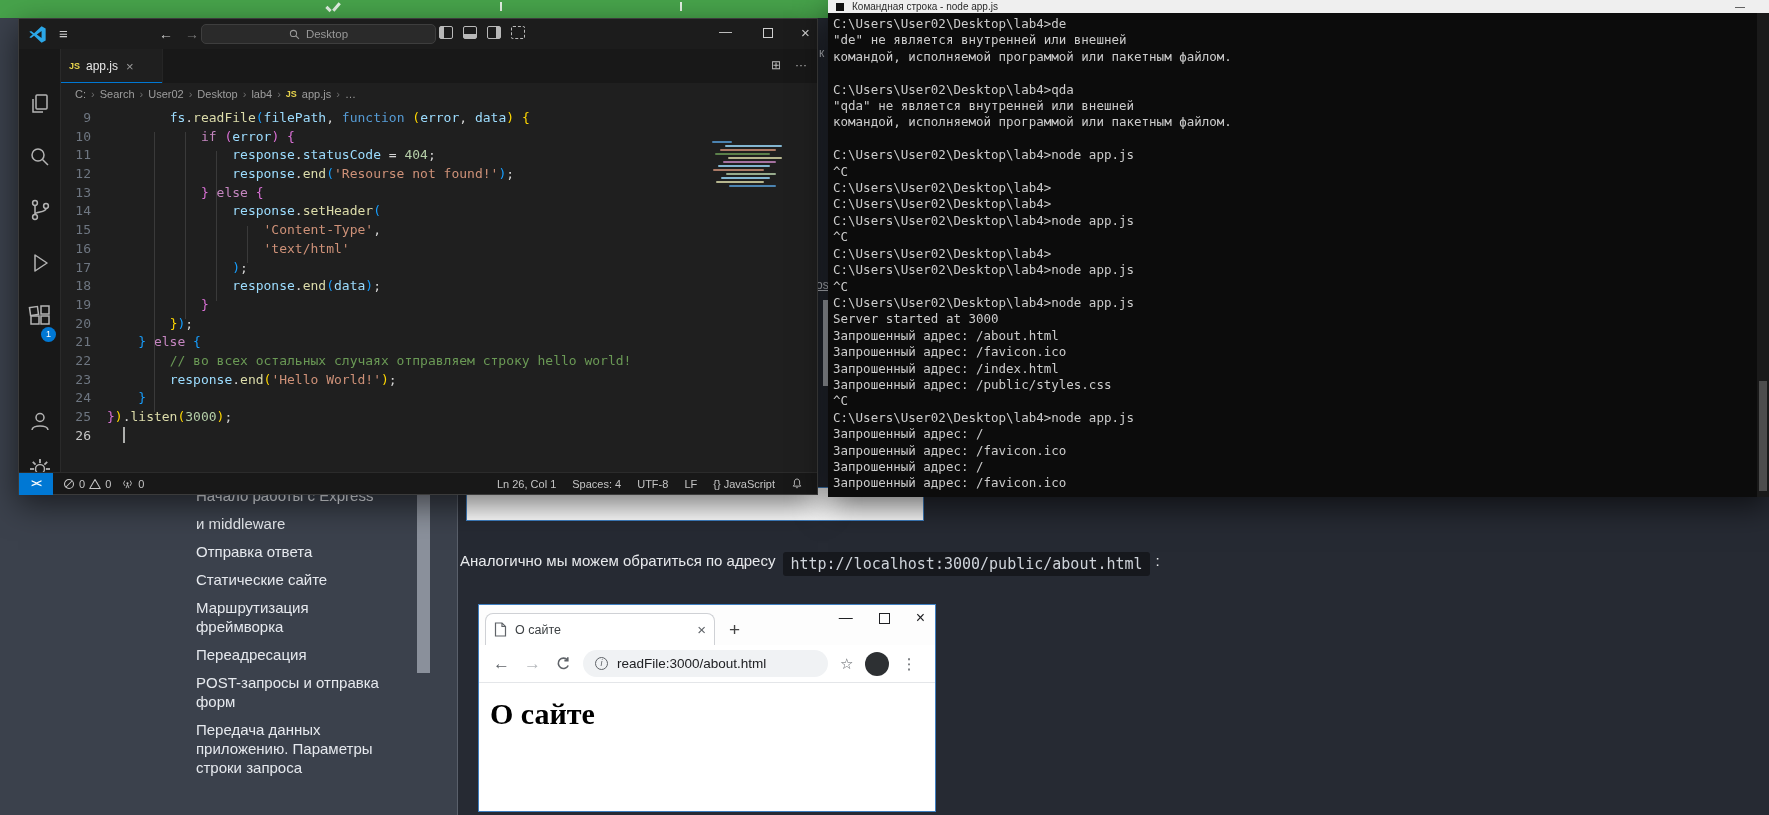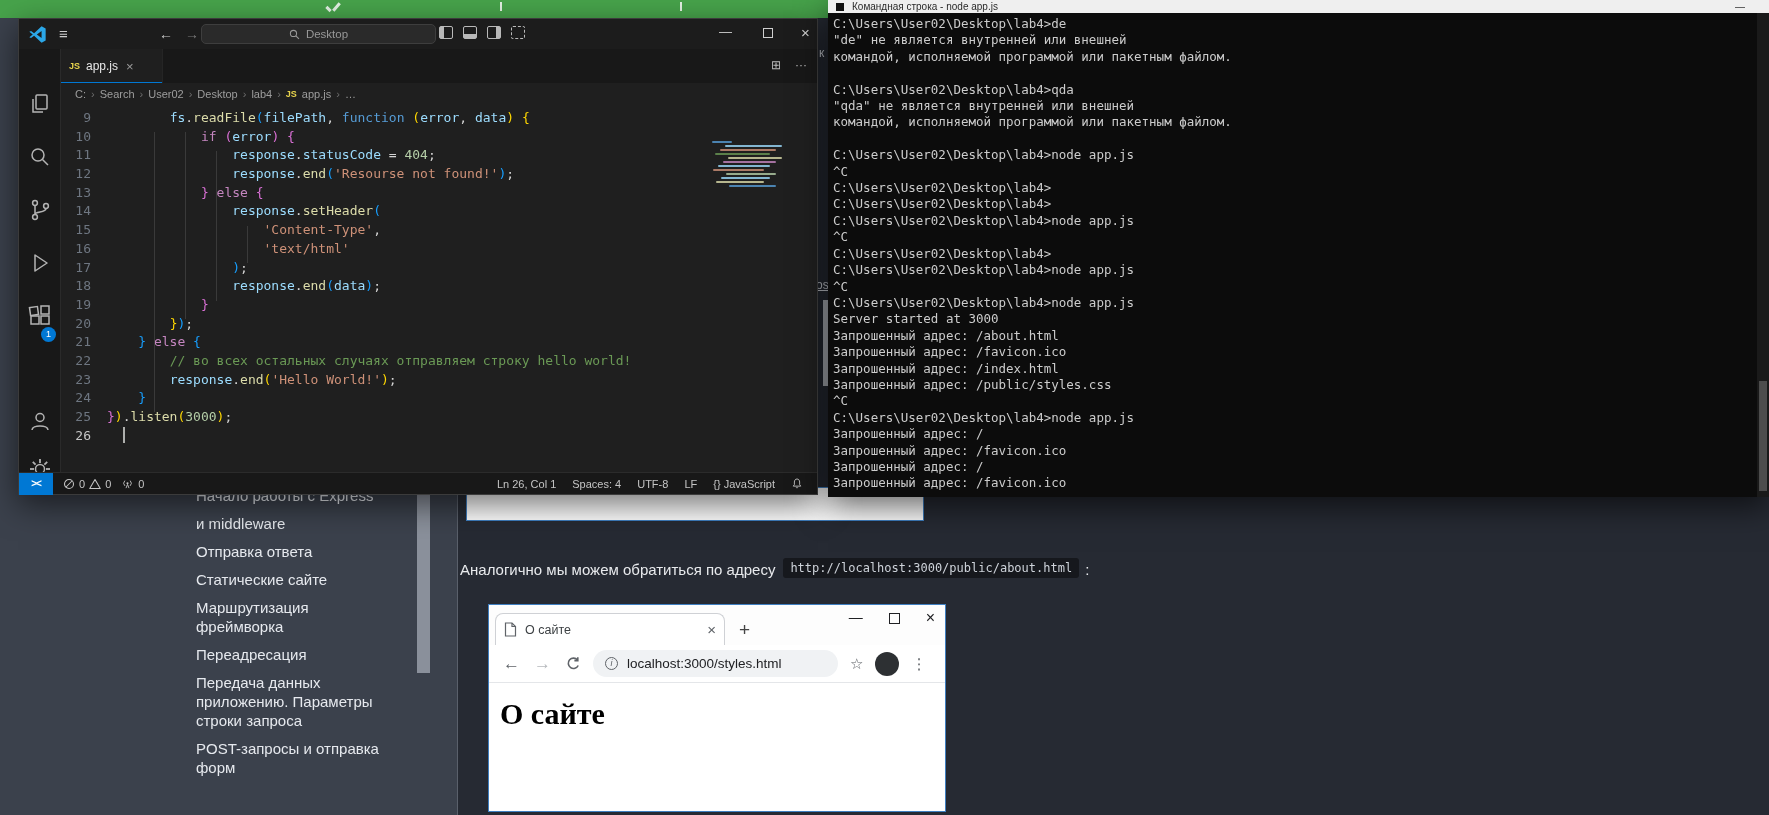--- a/index.html
+++ b/index.html
@@ -24,7 +24,7 @@
   .page-content { position:absolute; left:458px; top:18px; right:0; bottom:0; }
   .prev-shot-bottom { position:absolute; left:466px; top:487px; width:458px; height:34px;
      background:#ffffff; border:1px solid #3f7fc1; }
-  .paragraph { position:absolute; left:460px; top:552px; height:26px; display:flex; align-items:flex-end;
+  .paragraph { position:absolute; left:460px; top:552px; height:26px; display:flex; align-items:flex-start;
      color:#e8eaed; font-size:15px; white-space:nowrap; }
   .code-chip { font-family:"DejaVu Sans Mono", monospace; font-size:12px; color:#ced3da;
      background:#16181d; padding:3px 7px; border-radius:3px; margin-left:8px; }

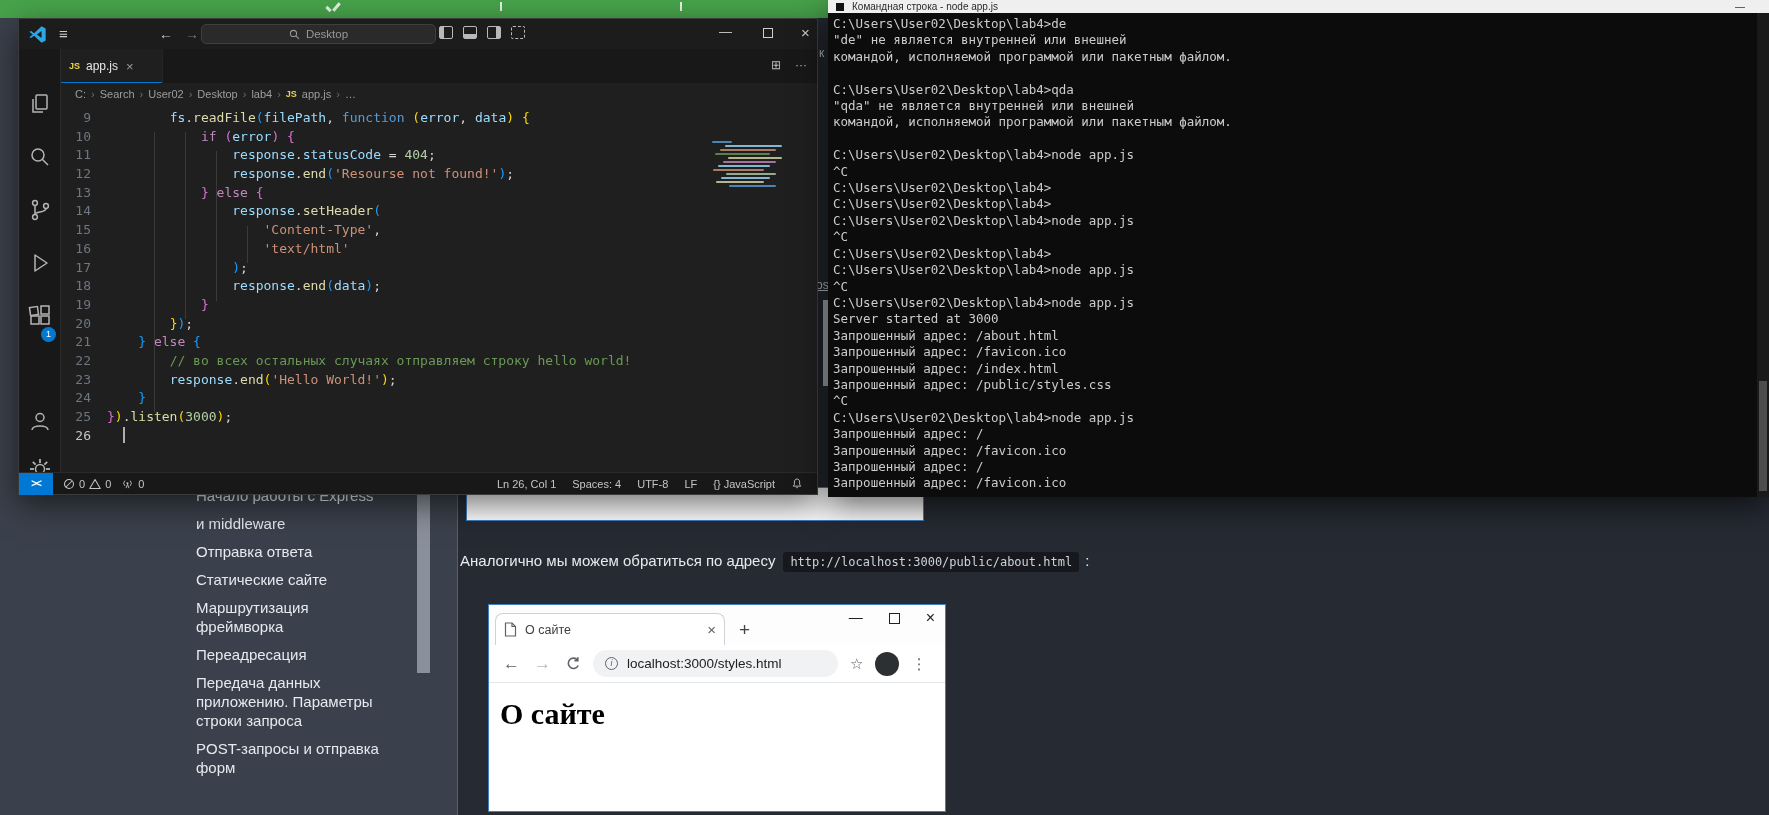--- a/index.html
+++ b/index.html
@@ -26,7 +26,7 @@
      background:#ffffff; border:1px solid #3f7fc1; }
   .paragraph { position:absolute; left:460px; top:552px; height:26px; display:flex; align-items:flex-start;
      color:#e8eaed; font-size:15px; white-space:nowrap; }
-  .code-chip { font-family:"DejaVu Sans Mono", monospace; font-size:12px; color:#ced3da;
+  .code-chip { font-family:"DejaVu Sans Mono", monospace; font-size:15px; color:#ced3da;
      background:#16181d; padding:3px 7px; border-radius:3px; margin-left:8px; }
   .para-suffix { margin-left:6px; }
 

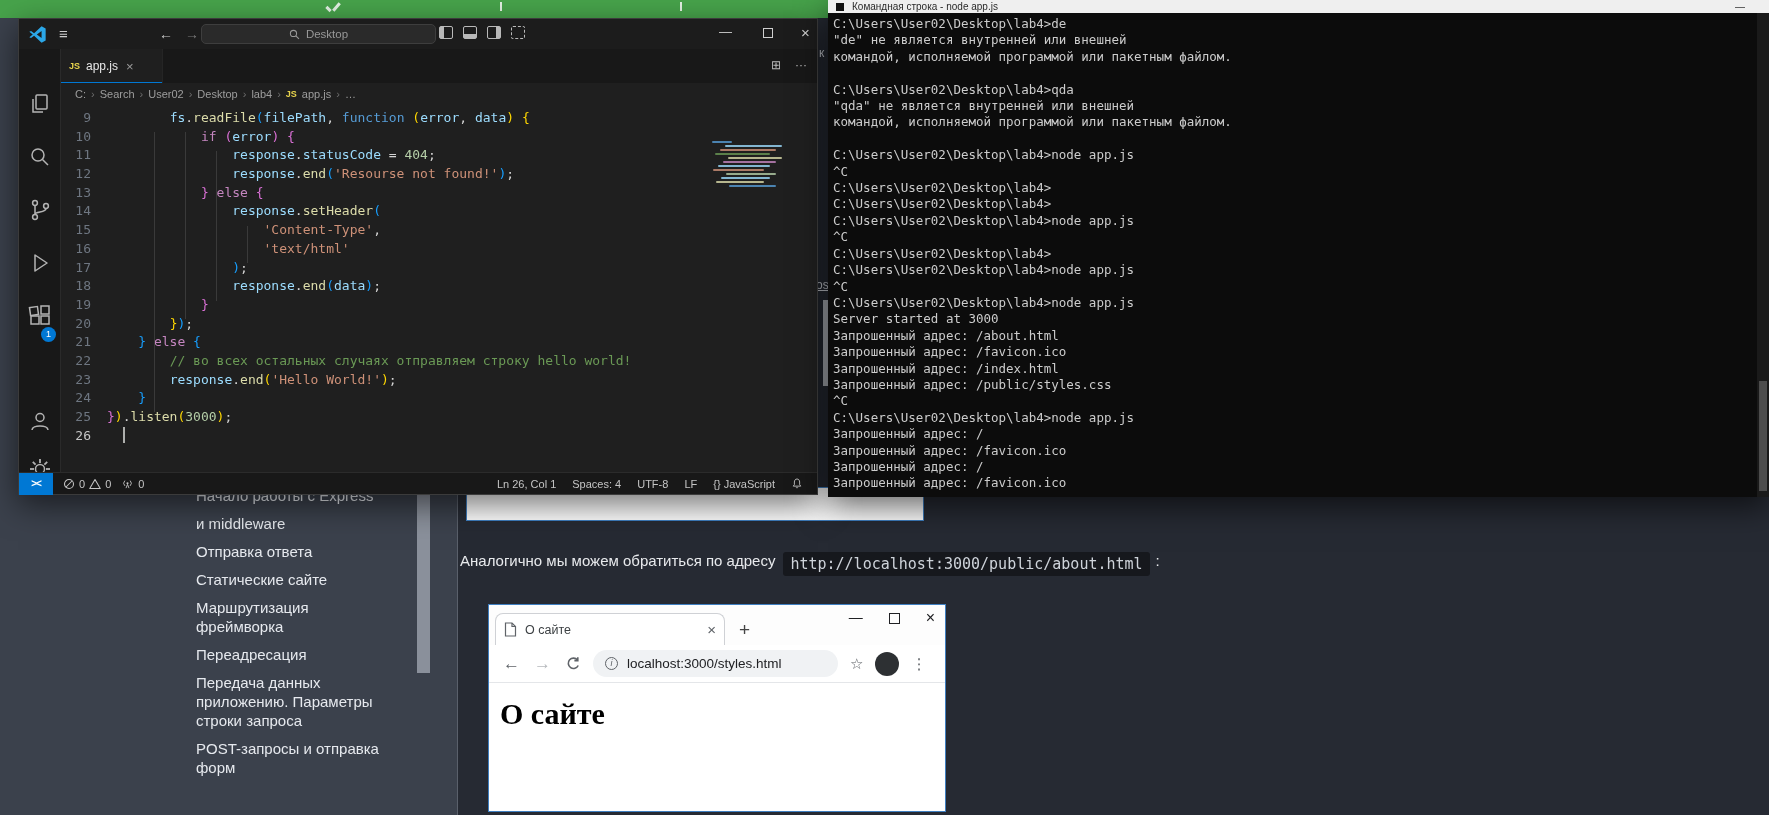--- a/index.html
+++ b/index.html
@@ -31,7 +31,7 @@
   .para-suffix { margin-left:6px; }
 
   
-  .mockup { position:absolute; left:488px; top:604px; width:458px; height:208px; background:#fff;
+  .mockup { position:absolute; left:478px; top:604px; width:458px; height:208px; background:#fff;
      border:1px solid #3f7fc1; overflow:hidden; }
   .mk-tabstrip { position:relative; height:40px; background:#fdfdfd; }
   .mk-tab { position:absolute; left:6px; bottom:0; width:230px; height:32px; background:#fff;

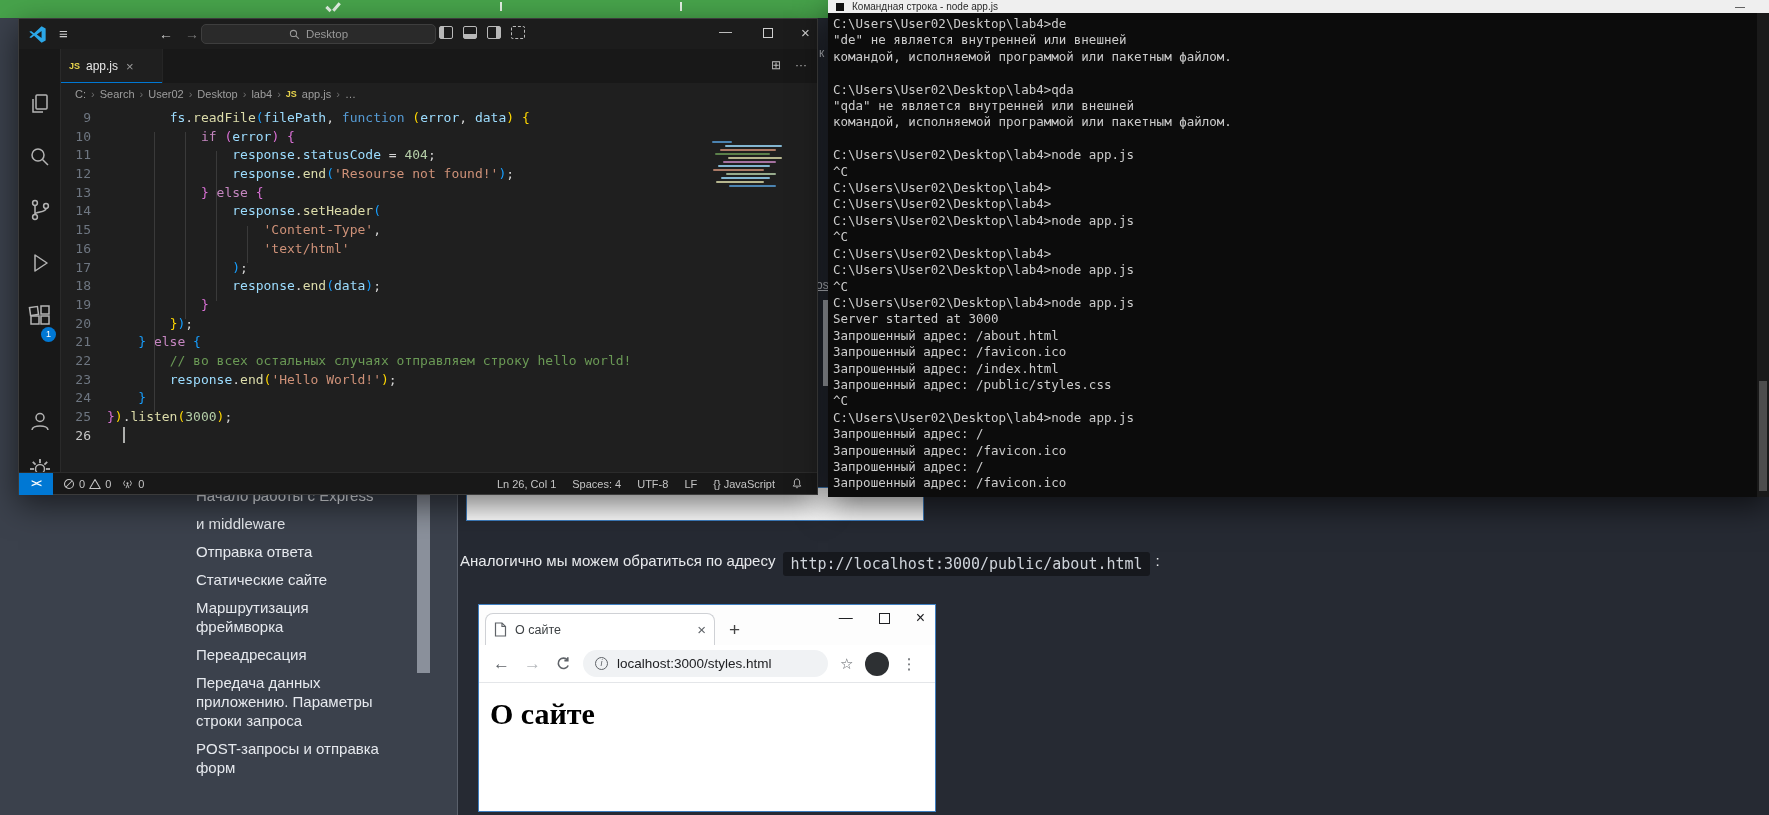--- a/index.html
+++ b/index.html
@@ -221,7 +221,7 @@
       </svg>
       <div class="mk-omnibox">
         <span class="mk-info">i</span>
-        <span class="mk-url">localhost:3000/styles.html</span>
+        <span class="mk-url">readFile:3000/about.html</span>
       </div>
       <span class="mk-star">☆</span>
       <span class="mk-avatar"></span>

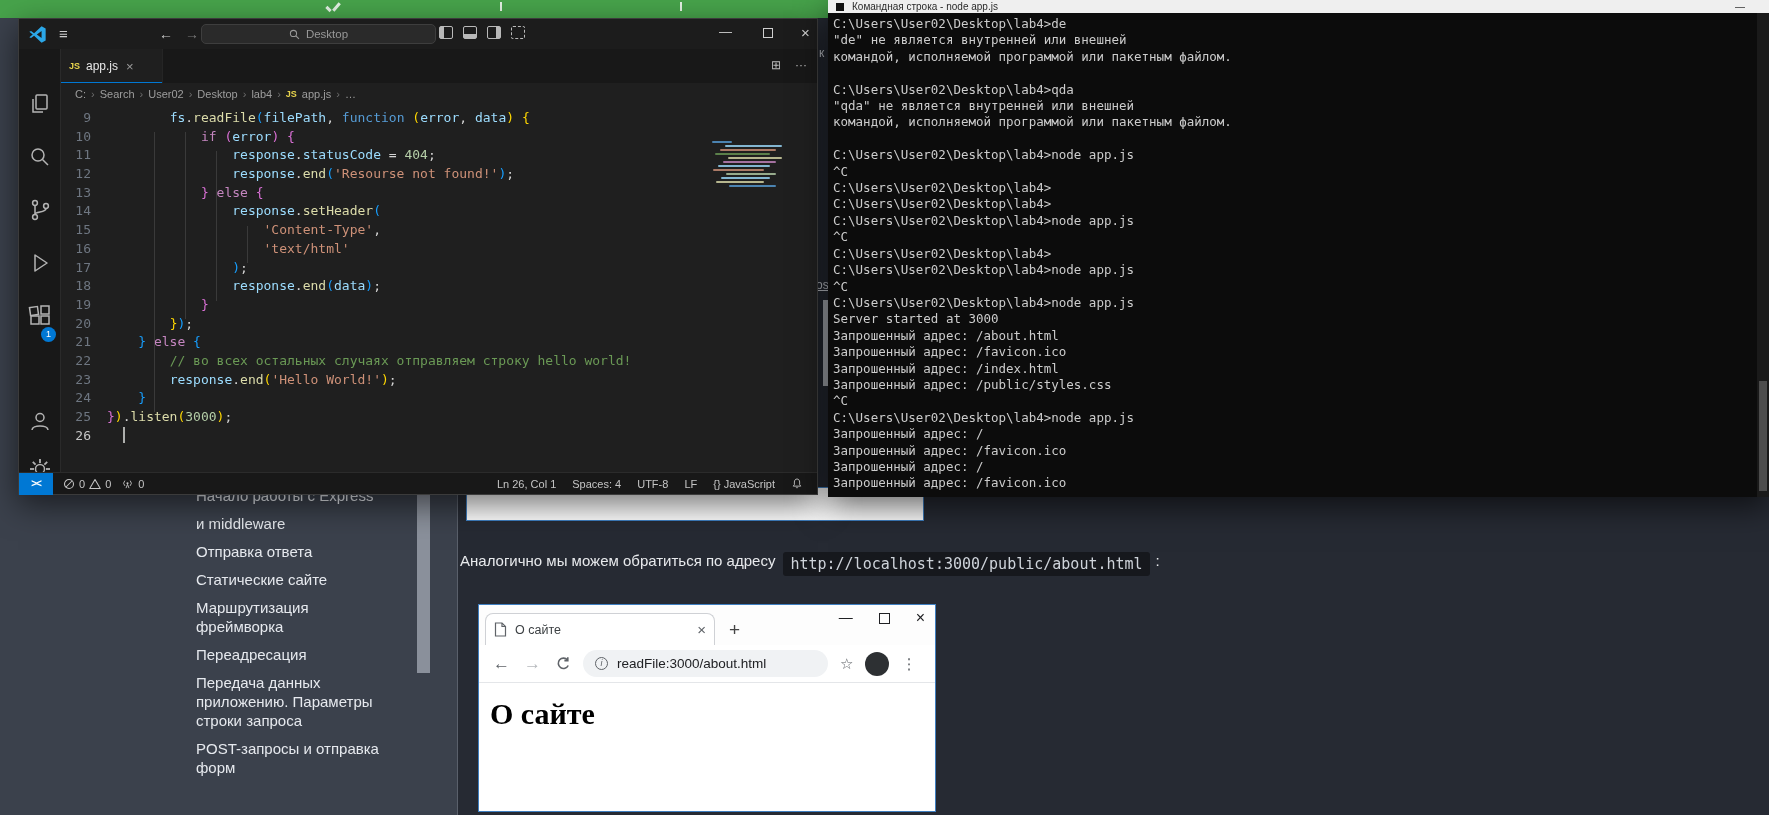--- a/index.html
+++ b/index.html
@@ -172,13 +172,13 @@
           <div>Переадресация</div>
         </div>
         <div class="nav-item">
+          <div>POST-запросы и отправка</div>
+          <div>форм</div>
+        </div>
+        <div class="nav-item">
           <div>Передача данных</div>
           <div>приложению. Параметры</div>
           <div>строки запроса</div>
-        </div>
-        <div class="nav-item">
-          <div>POST-запросы и отправка</div>
-          <div>форм</div>
         </div>
       </div>
     <div class="side-scroll-thumb"></div>

